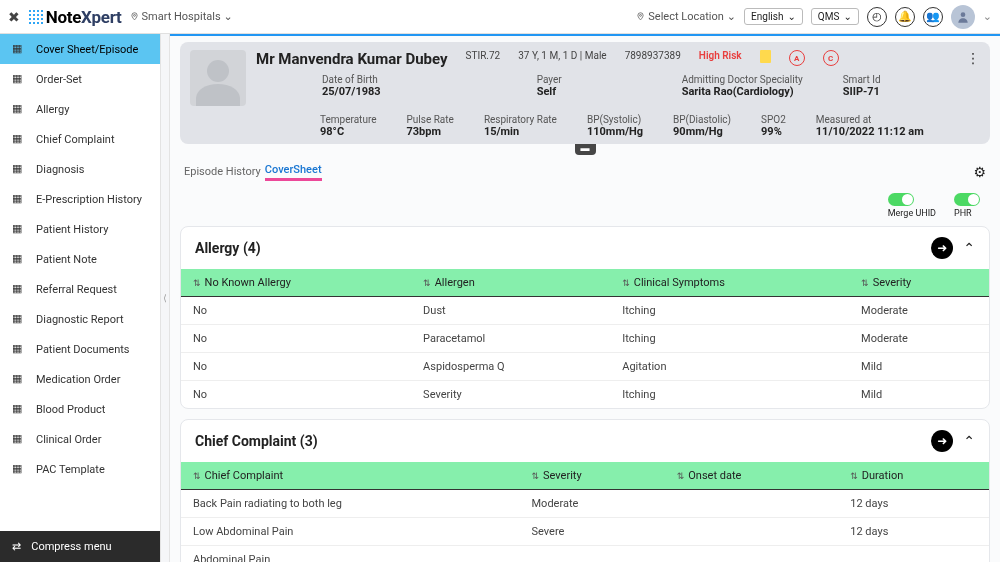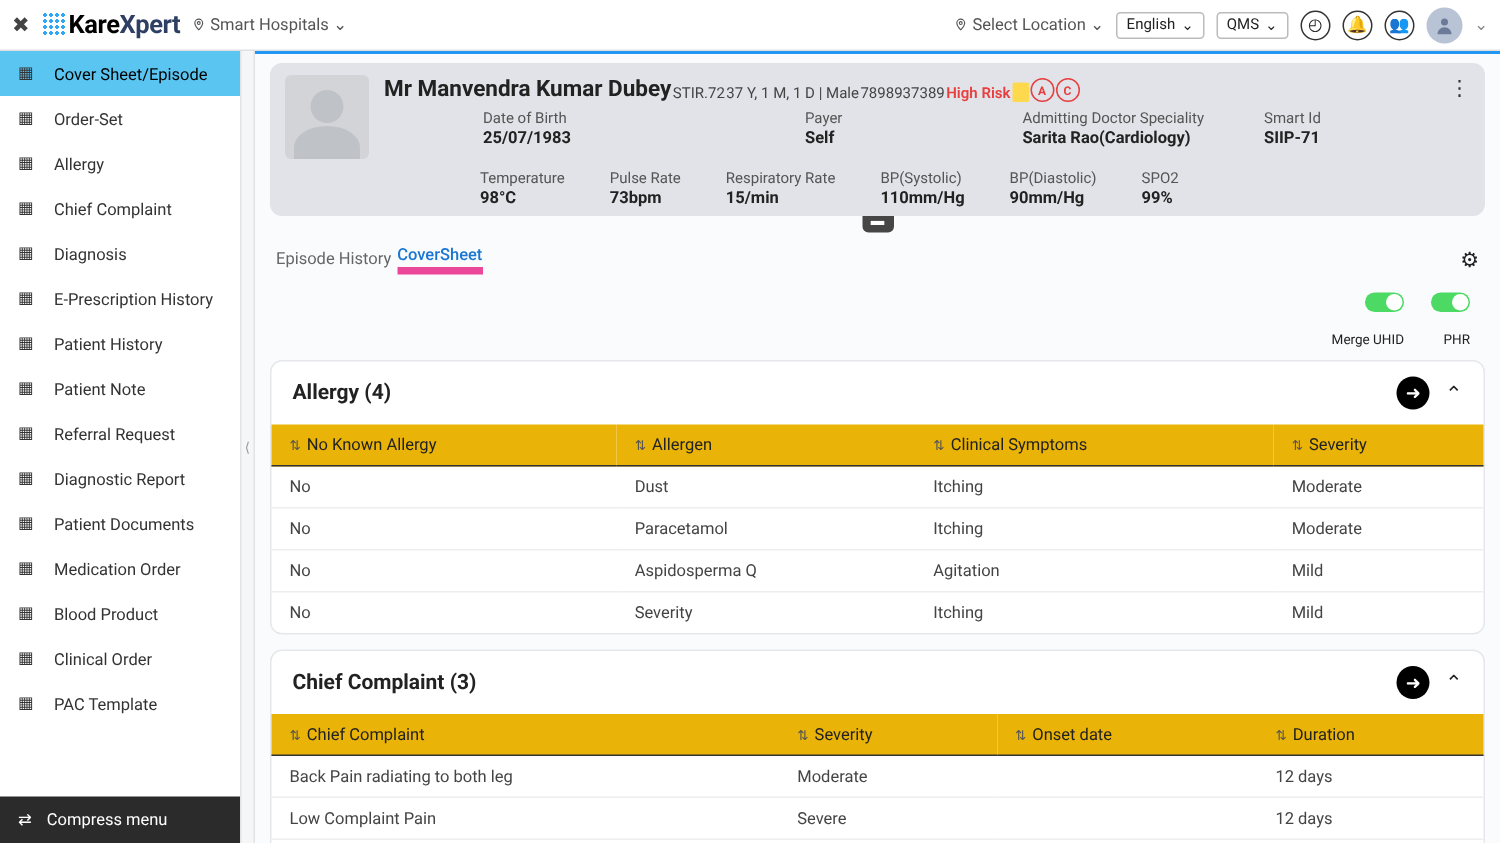--- a/index.html
+++ b/index.html
@@ -91,7 +91,7 @@
 <div class="topbar">
   <span class="close">✖</span>
   <span class="logo">
-    <span class="logo-dots"></span><span class="kx">Kare</span><span class="pert">Xpert</span>
+    <span class="logo-dots"></span><span class="kx">Note</span><span class="pert">Xpert</span>
   </span>
   <span class="loc-sel">
     <svg viewBox="0 0 24 24" fill="none" stroke="currentColor" stroke-width="2">

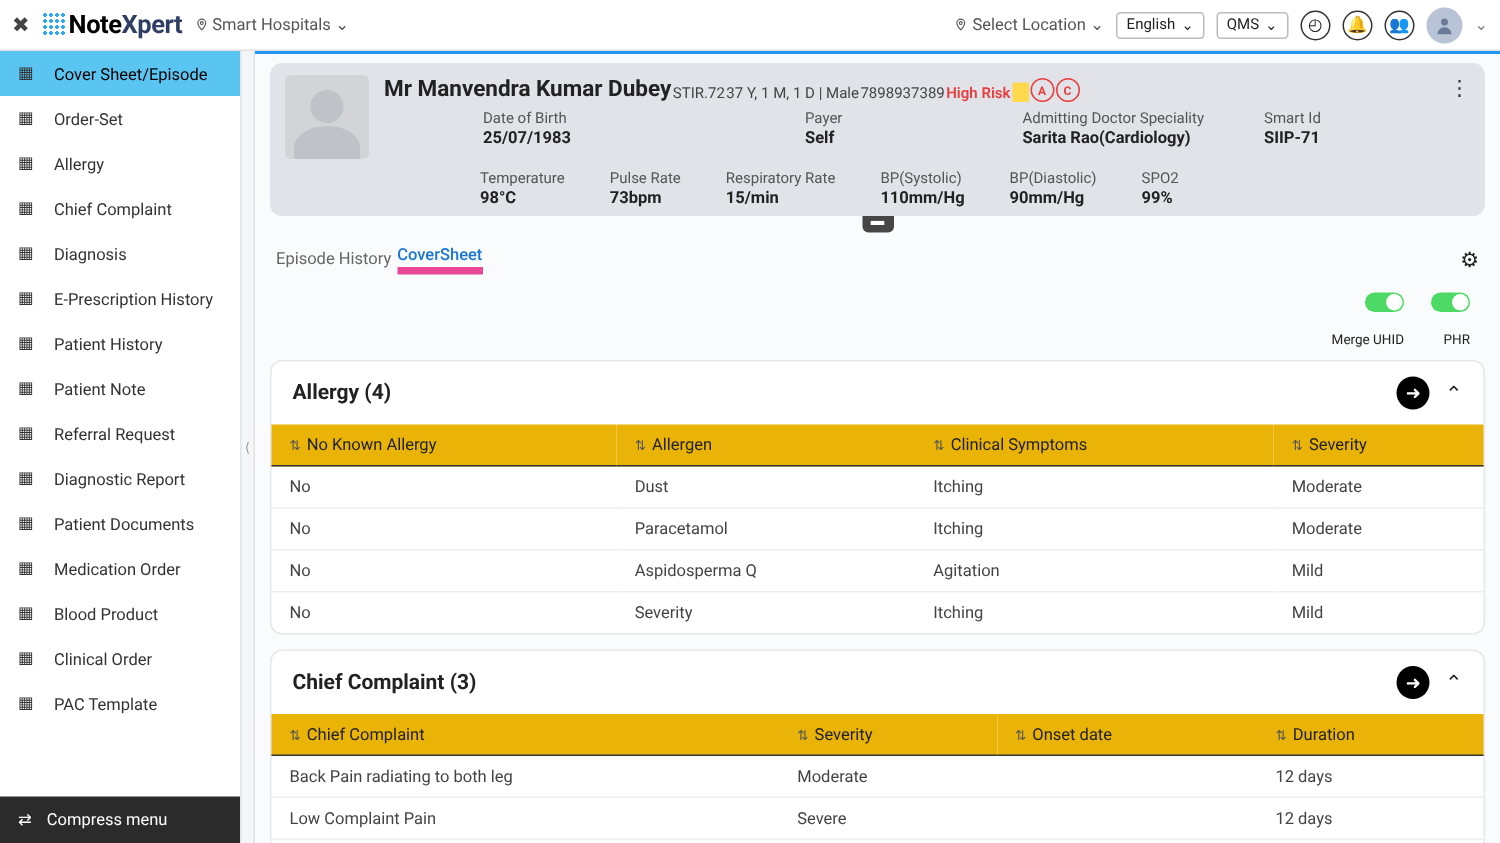--- a/index.html
+++ b/index.html
@@ -40,7 +40,7 @@
 .avatar::before { content: ""; position: absolute; left: 50%; top: 10px; width: 22px; height: 22px; background: #bfc2c7; border-radius: 50%; transform: translateX(-50%); }
 .avatar::after { content: ""; position: absolute; left: 50%; bottom: -6px; width: 44px; height: 28px; background: #bfc2c7; border-radius: 50% 50% 0 0; transform: translateX(-50%); }
 .pinfo { flex: 1; }
-.pname-row { display: flex; align-items: flex-end; gap: 1px; flex-wrap: wrap; }
+.pname-row { display: flex; align-items: flex-start; gap: 18px; flex-wrap: wrap; }
 .pname { font-weight: 700; font-size: 15px; }
 .pmeta { font-size: 10px; color: #444; }
 .risk { color: #e83e3e; font-weight: 600; font-size: 10px; }

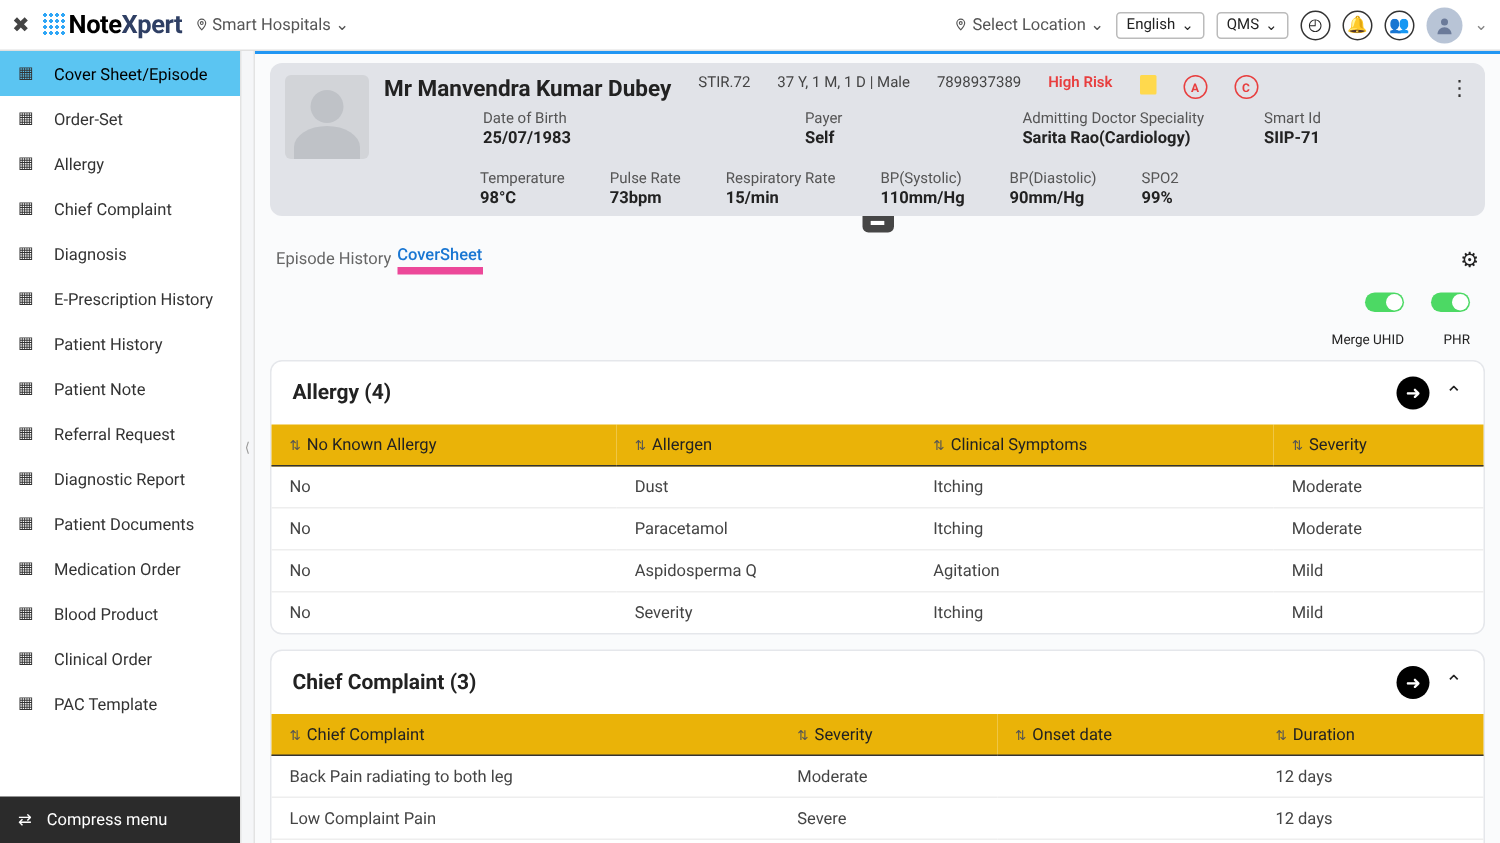--- a/index.html
+++ b/index.html
@@ -265,6 +265,10 @@
             <div class="vl">SPO2</div>
             <div class="vv">99%</div>
           </div>
+          <div class="vital">
+            <div class="vl">Measured at</div>
+            <div class="vv">11/10/2022 11:12 am</div>
+          </div>
         </div>
     </div>
     <div class="collapse-tab">

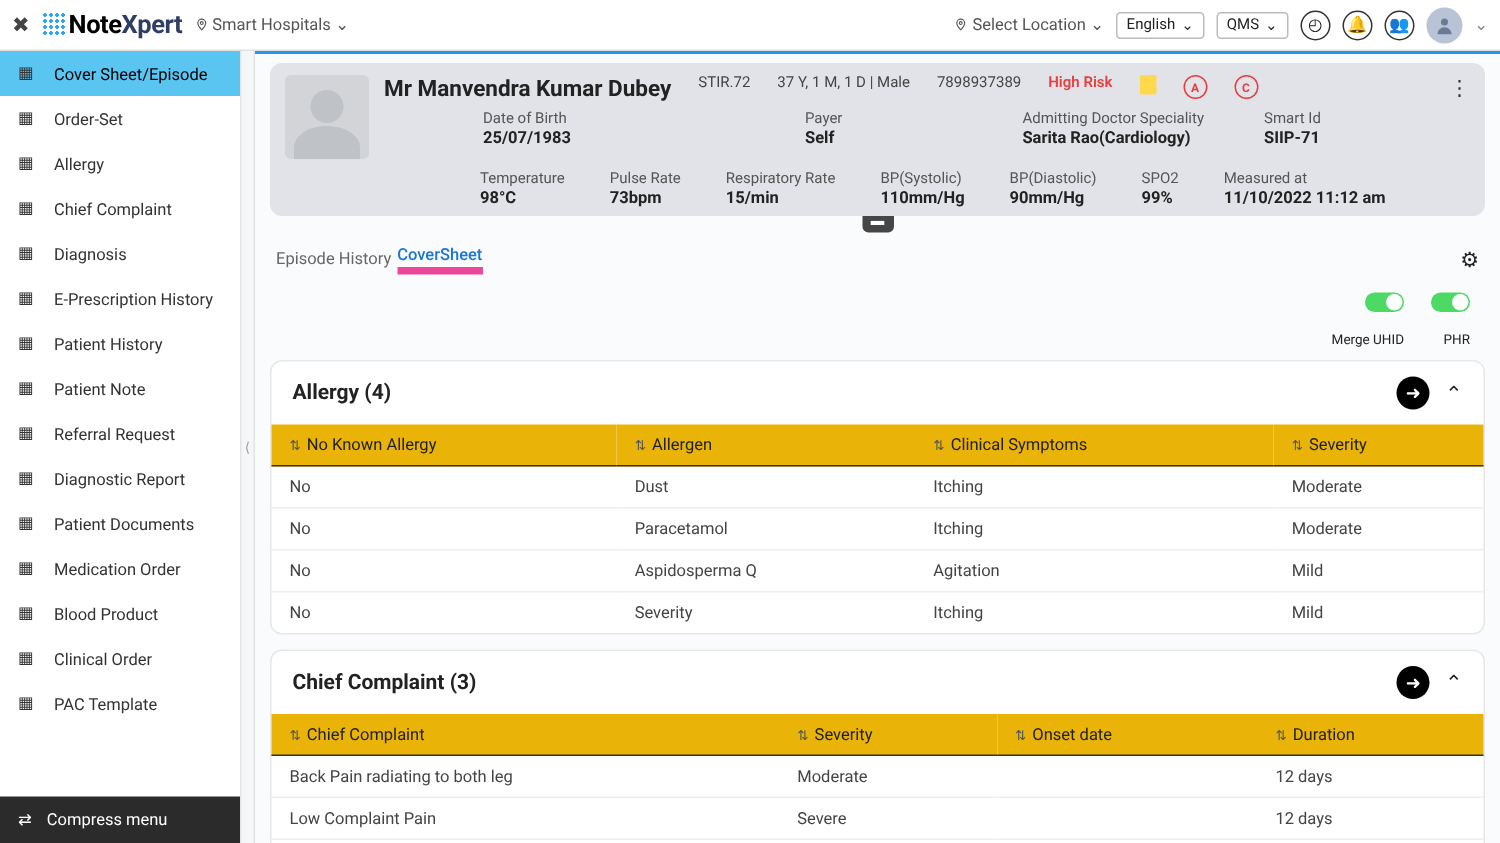--- a/index.html
+++ b/index.html
@@ -59,7 +59,7 @@
 
 .tabs { display: flex; gap: 4px; padding: 8px 4px; align-items: center; font-size: 11px; }
 .tab { color: #666; cursor: pointer; padding-bottom: 2px; }
-.tab.active { color: #1976d2; border-bottom: 5px solid #ec4899; font-weight: 500; }
+.tab.active { color: #1976d2; border-bottom: 3px solid #ec4899; font-weight: 500; }
 .tabs .gear { margin-left: auto; font-size: 14px; cursor: pointer; }
 
 

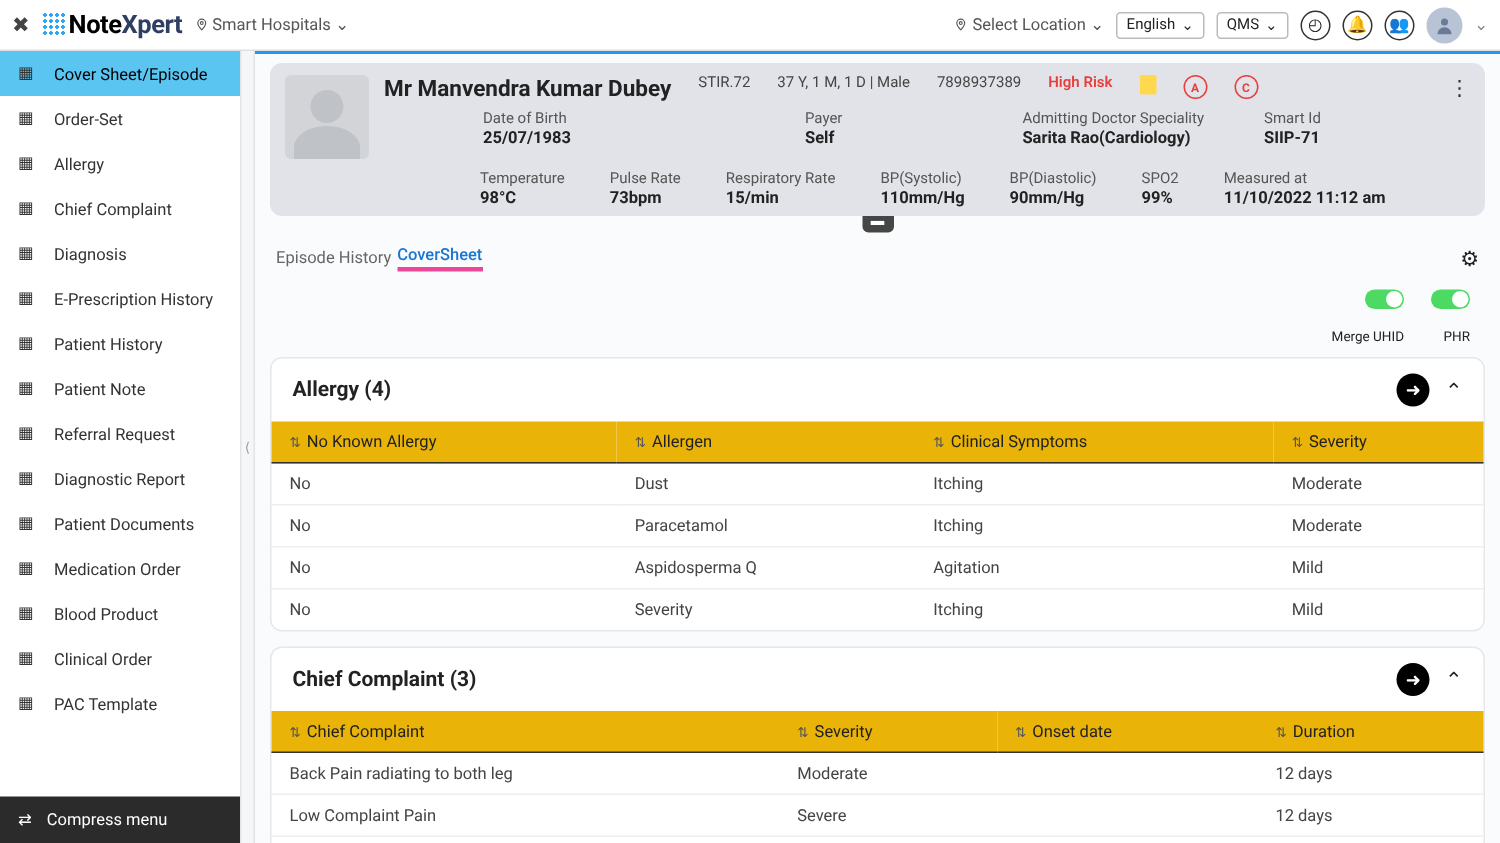--- a/index.html
+++ b/index.html
@@ -64,7 +64,7 @@
 
 
 .toggles { display: flex; justify-content: flex-end; gap: 18px; padding: 4px 10px 8px 0; font-size: 9px; }
-.toggle { display: flex; flex-direction: column; align-items: flex-end; gap: 14px; }
+.toggle { display: flex; flex-direction: column; align-items: flex-start; gap: 2px; }
 .switch { width: 26px; height: 13px; background: #4cd964; border-radius: 7px; position: relative; cursor: pointer; }
 .switch::after { content: ""; position: absolute; right: 1px; top: 1px; width: 11px; height: 11px; background: #fff; border-radius: 50%; }
 

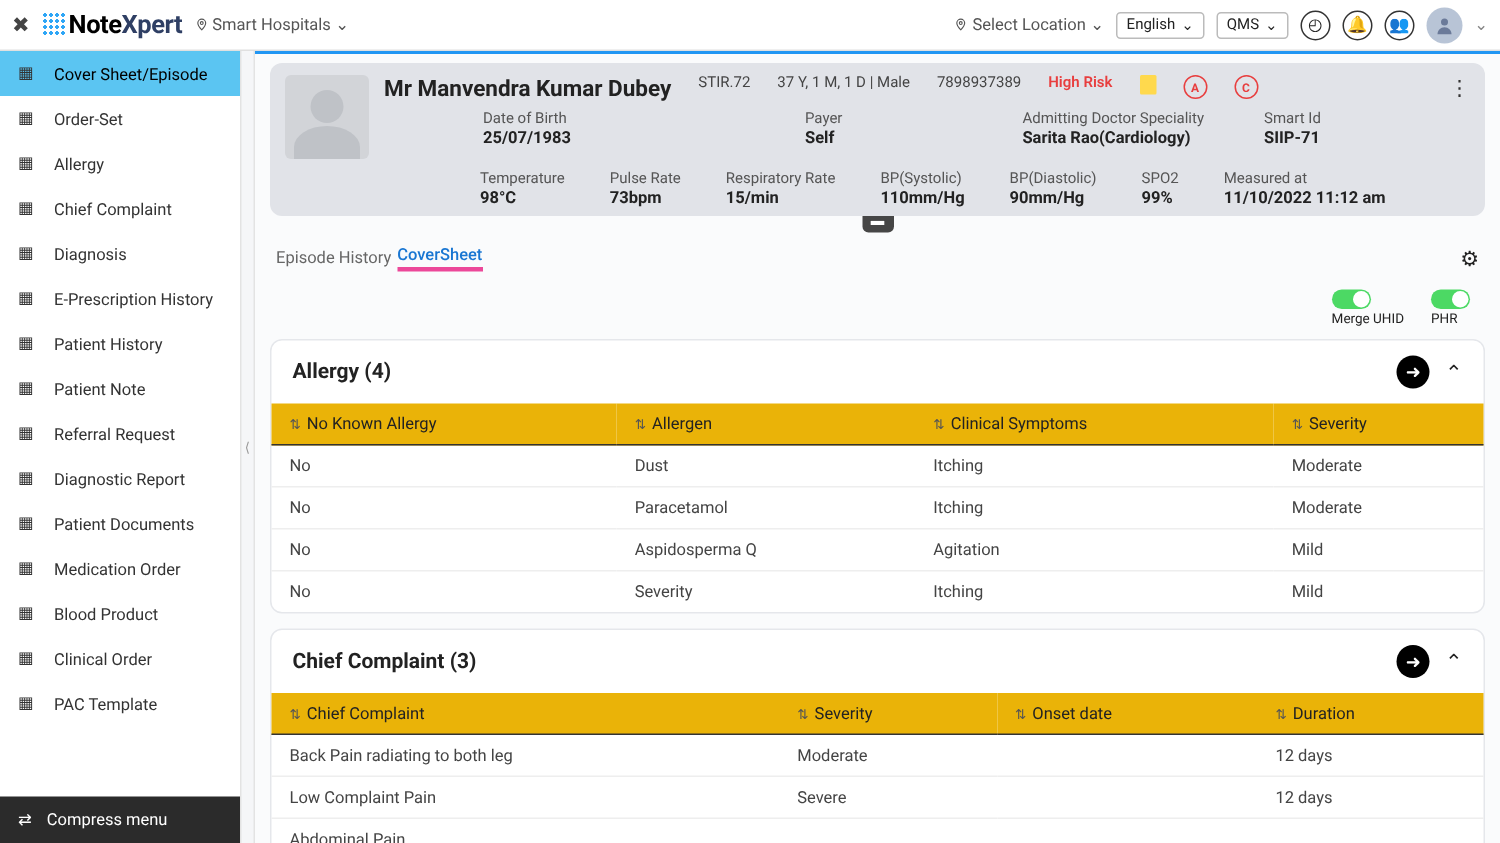--- a/index.html
+++ b/index.html
@@ -77,7 +77,7 @@
 .chev { font-size: 14px; cursor: pointer; }
 
 .tbl { width: 100%; border-collapse: collapse; font-size: 11px; }
-.tbl thead th { background: #eab308; text-align: left; padding: 7px 12px; font-weight: 400; color: #222; border-bottom: 1px solid #333; }
+.tbl thead th { background: #86efac; text-align: left; padding: 7px 12px; font-weight: 400; color: #222; border-bottom: 1px solid #333; }
 .tbl thead th .sort { font-size: 9px; margin-right: 4px; color: #555; }
 .tbl tbody td { padding: 7px 12px; border-bottom: 1px solid #eee; color: #444; }
 .tbl tbody tr:last-child td { border-bottom: none; }

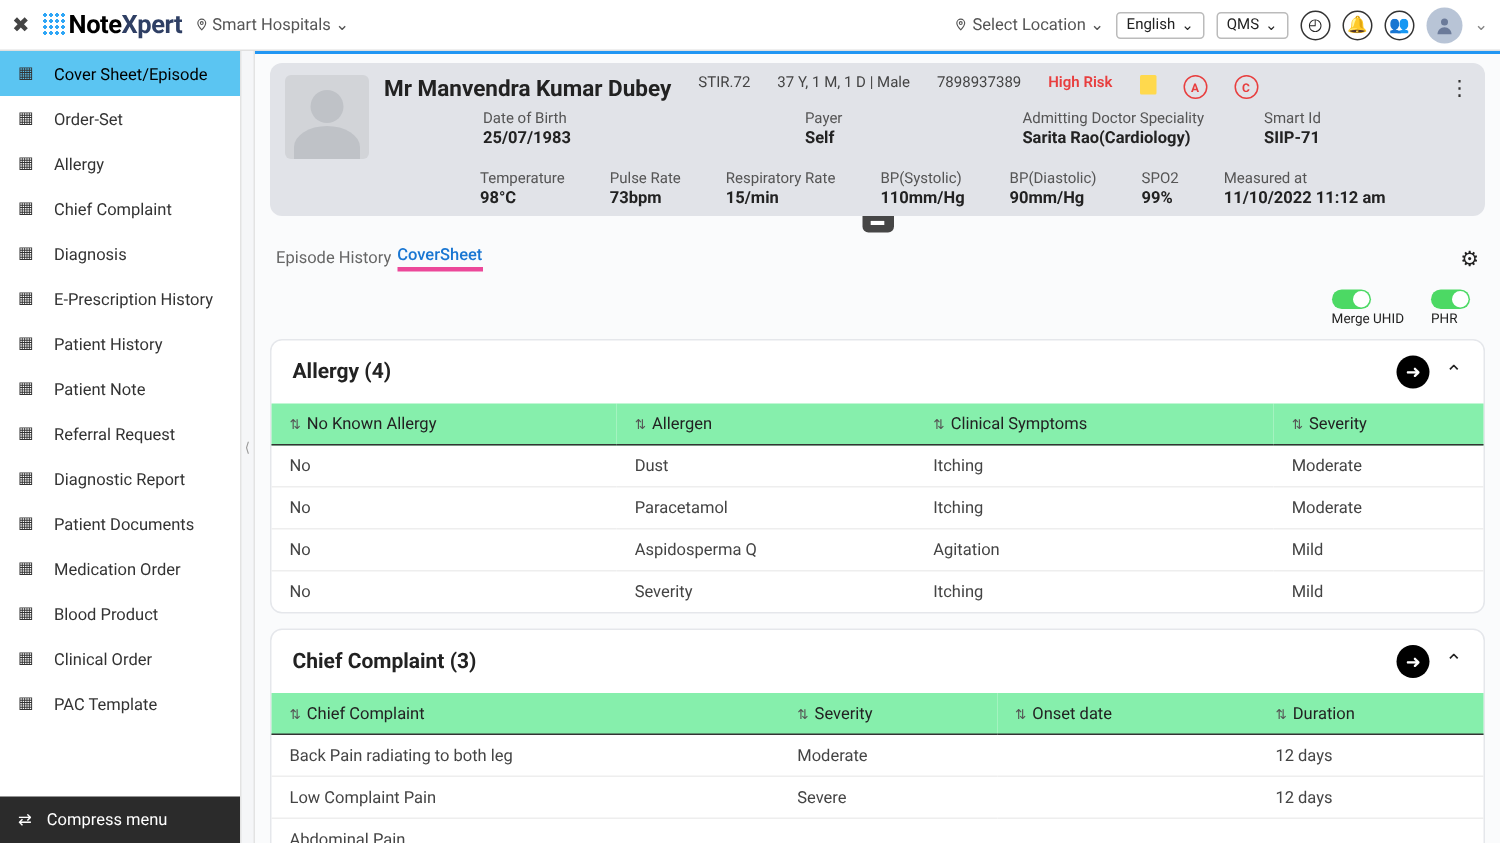--- a/index.html
+++ b/index.html
@@ -363,7 +363,7 @@
               <td>12 days</td>
             </tr>
             <tr>
-              <td>Low Complaint Pain</td>
+              <td>Low Abdominal Pain</td>
               <td>Severe</td>
               <td></td>
               <td>12 days</td>

